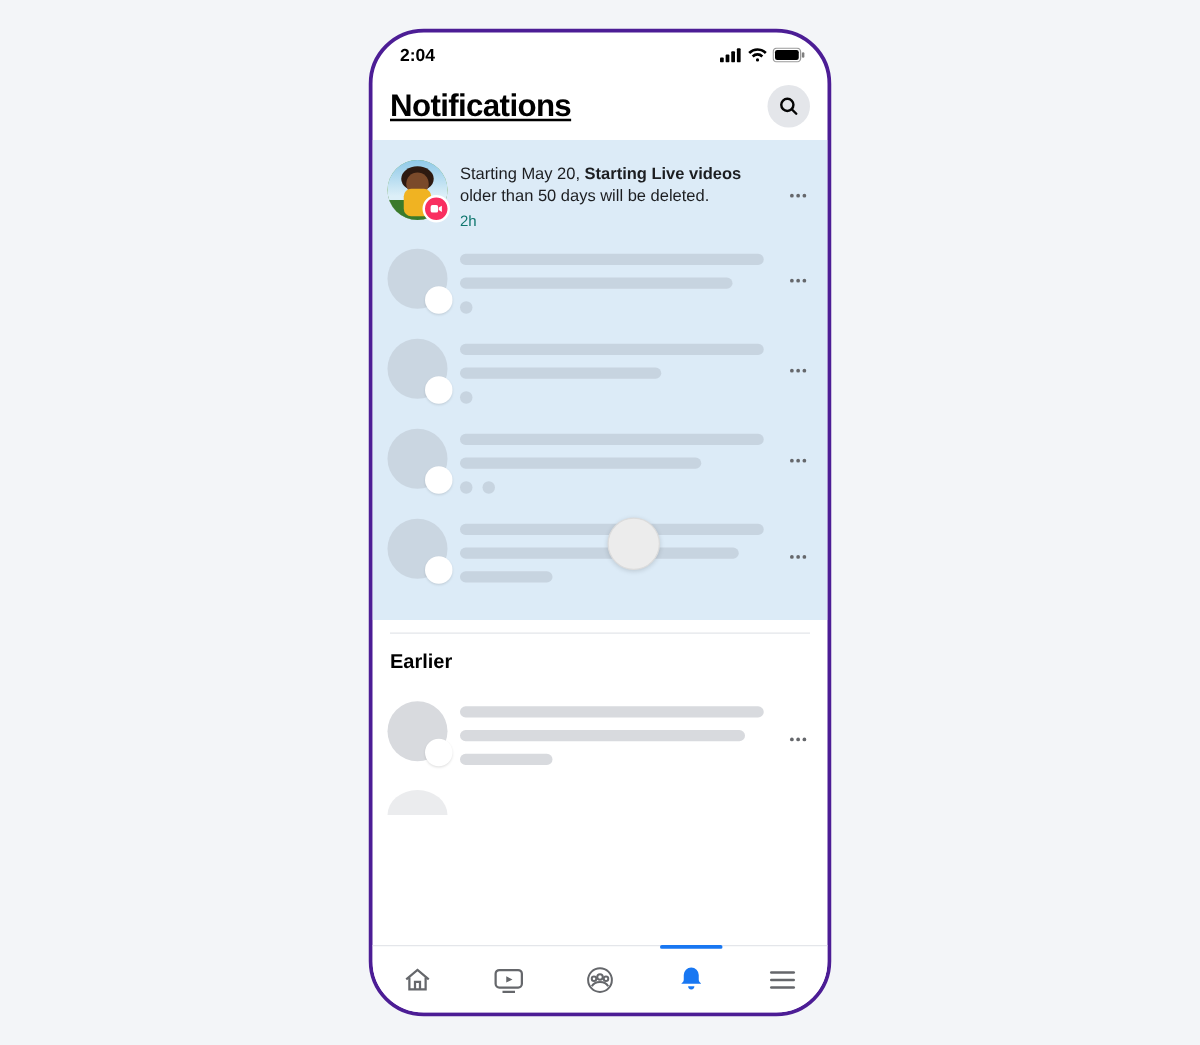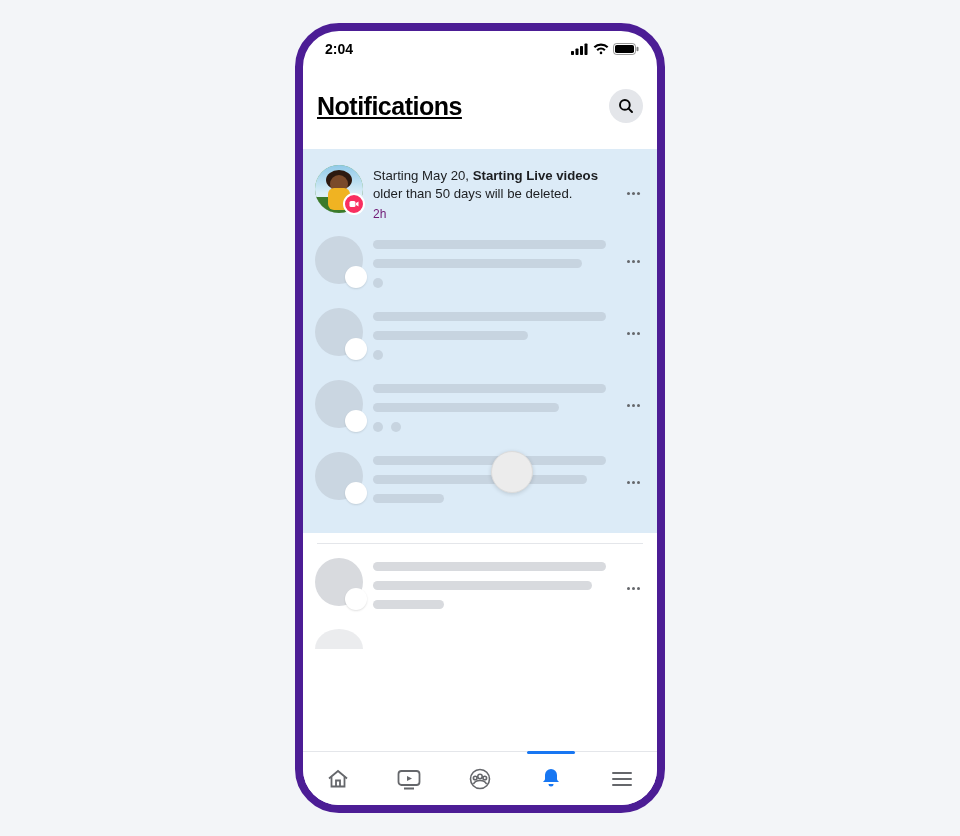--- a/index.html
+++ b/index.html
@@ -16,14 +16,13 @@
   .phone {
     width: 370px;
     height: 790px;
-    border: 8px solid #4c1d95;
+    border: 3px solid #4c1d95;
     border-radius: 44px;
     background: #fff;
     overflow: hidden;
     position: relative;
     display: flex;
     flex-direction: column;
-    gap: 16px;
   }
   .status-bar {
     height: 30px;

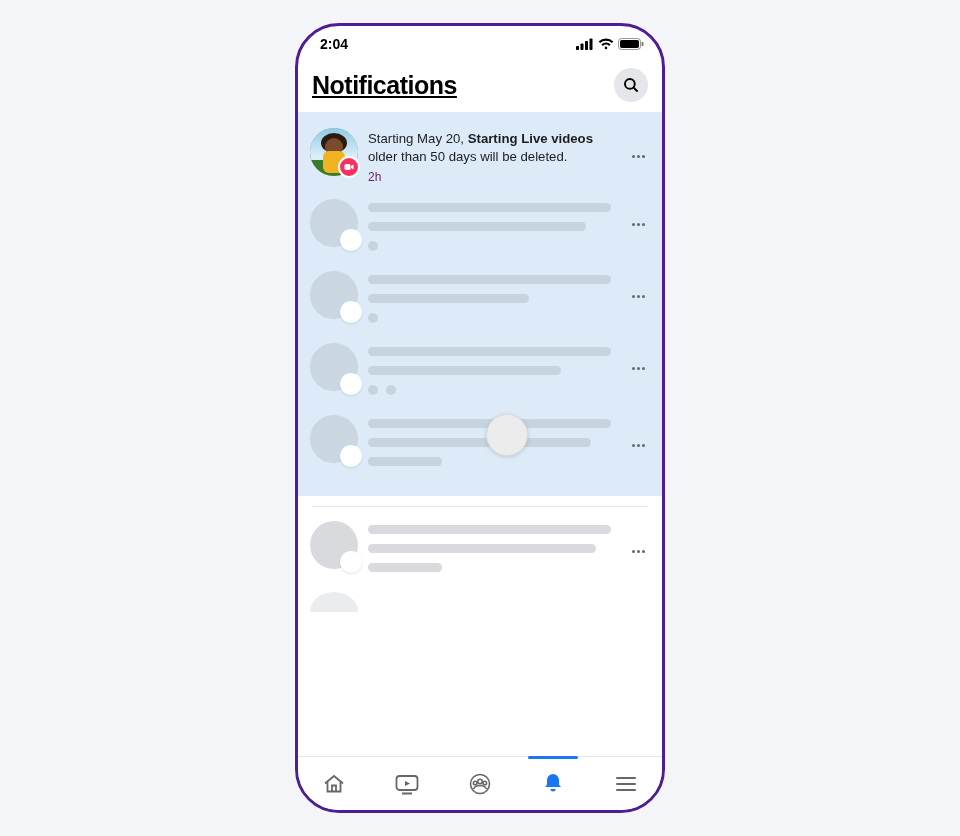--- a/index.html
+++ b/index.html
@@ -107,7 +107,7 @@
     padding-top: 2px;
   }
   .notif-body .bold { font-weight: 700; }
-  .notif-time { color: #701a75; font-size: 12px; margin-top: 3px; }
+  .notif-time { color: #0f766e; font-size: 12px; margin-top: 3px; }
 
   .more-dots {
     flex: 0 0 24px;

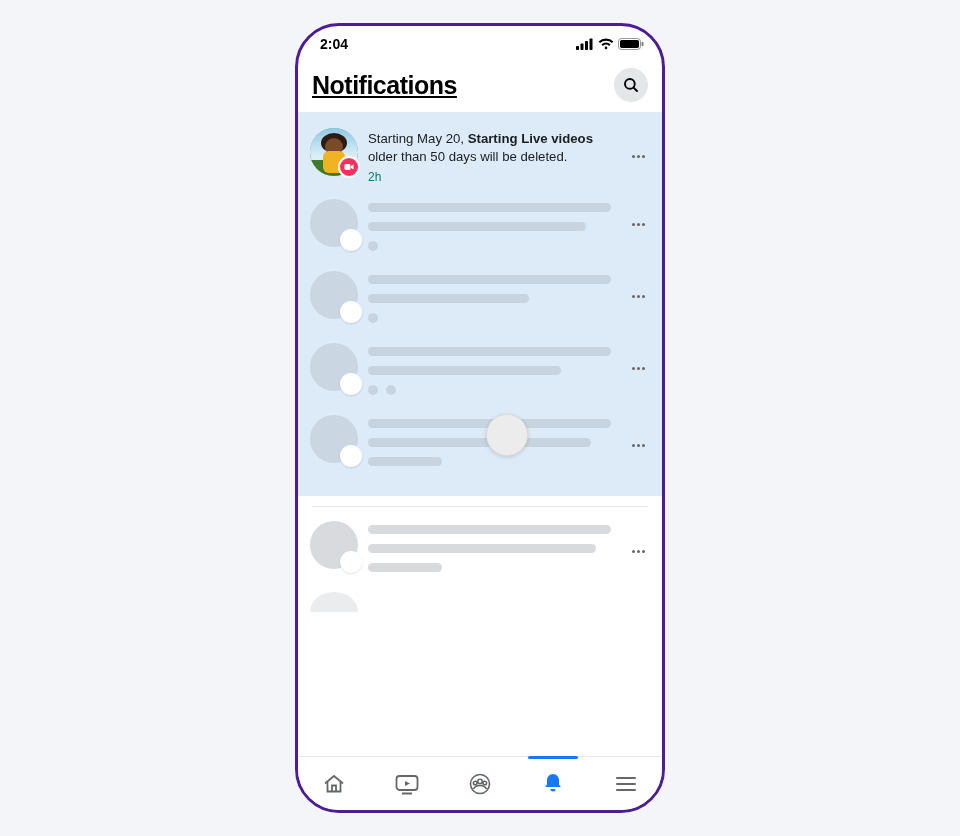--- a/index.html
+++ b/index.html
@@ -318,6 +318,7 @@
 
     <div class="divider"></div>
 
+    <div class="section-title" style="padding-top:14px">Earlier</div>
 
     <div class="earlier-block">
       <div class="skeleton">

